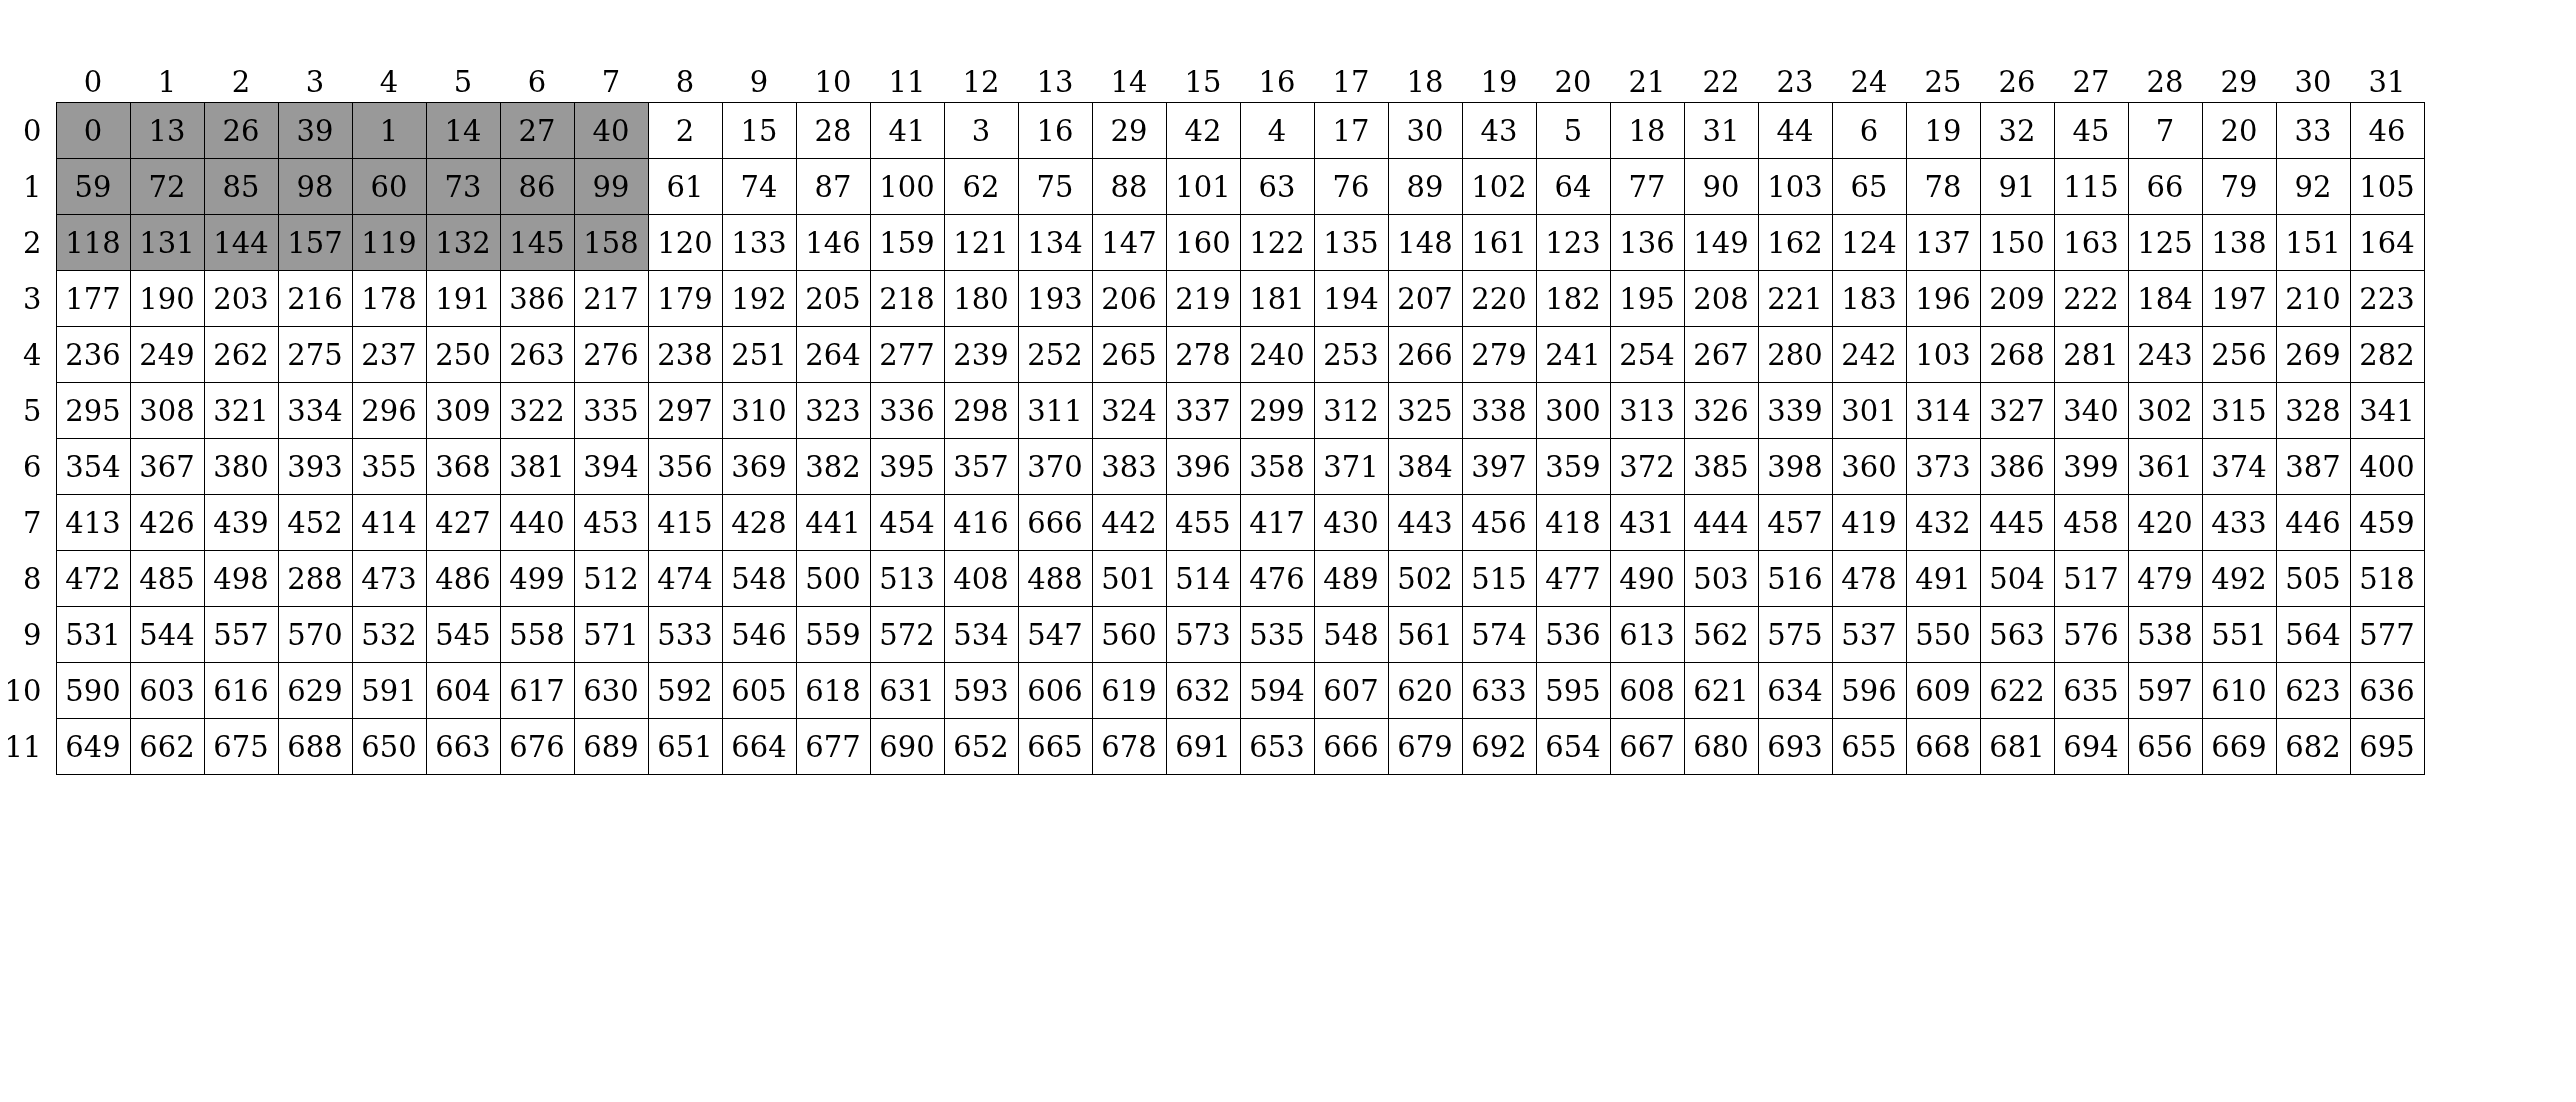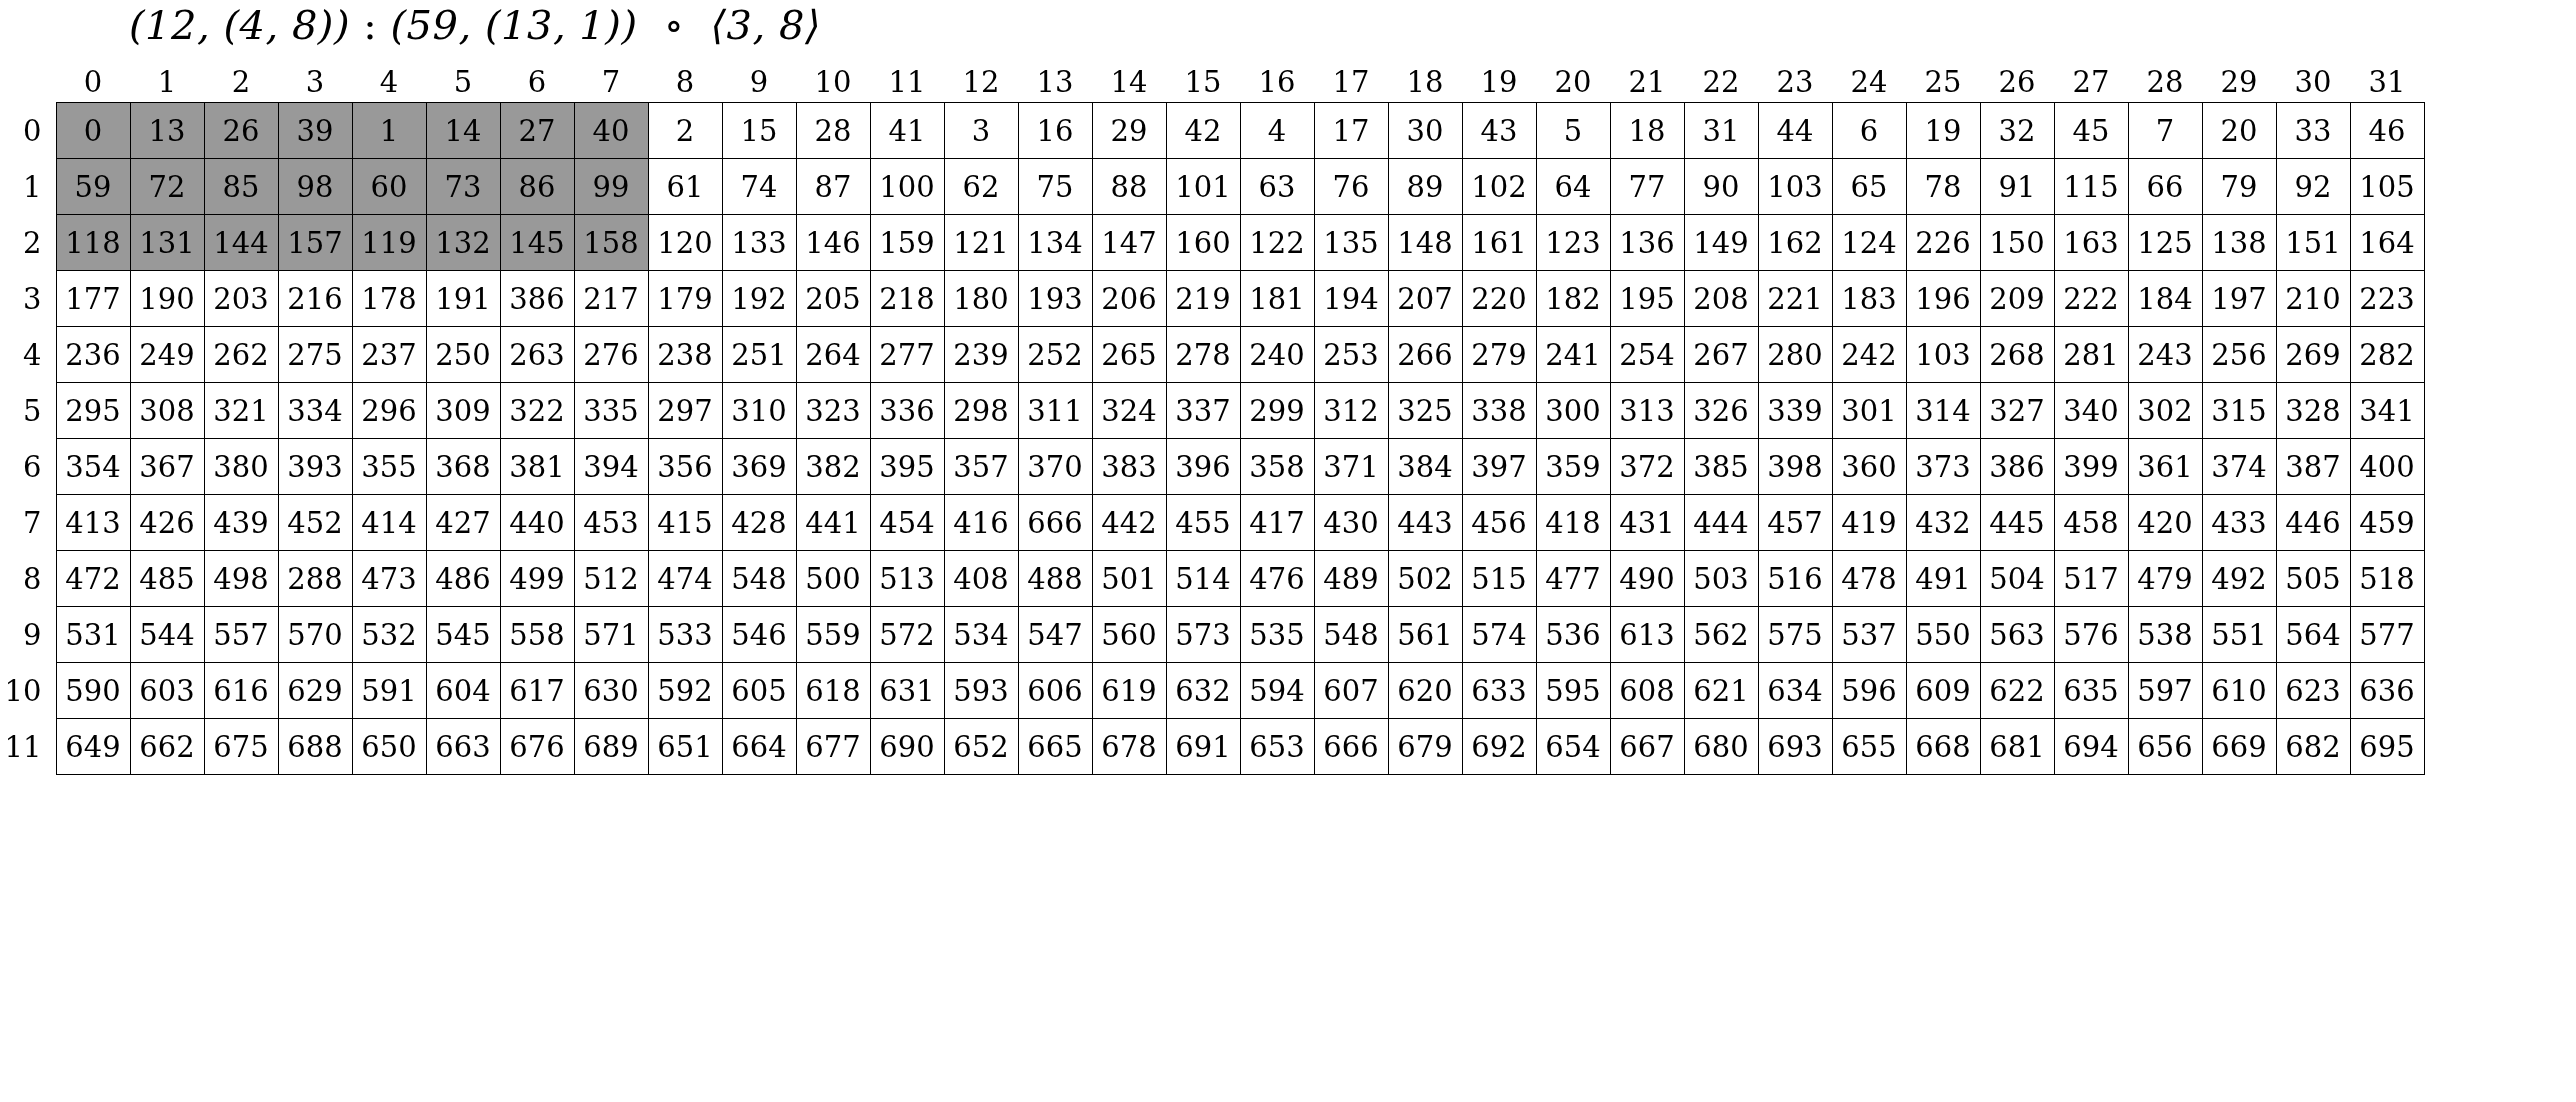--- a/index.html
+++ b/index.html
@@ -97,9 +97,6 @@
 
 <div class="page">
 
-  <div class="title">
-    <span>(12, (4, 8))</span><span class="up">&nbsp;:&nbsp;</span><span>(59, (13, 1))</span><span class="up">&nbsp;&nbsp;∘&nbsp;&nbsp;</span><span>⟨3, 8⟩</span>
-  </div>
 
   <div class="grid-wrap">
     <table class="matrix">

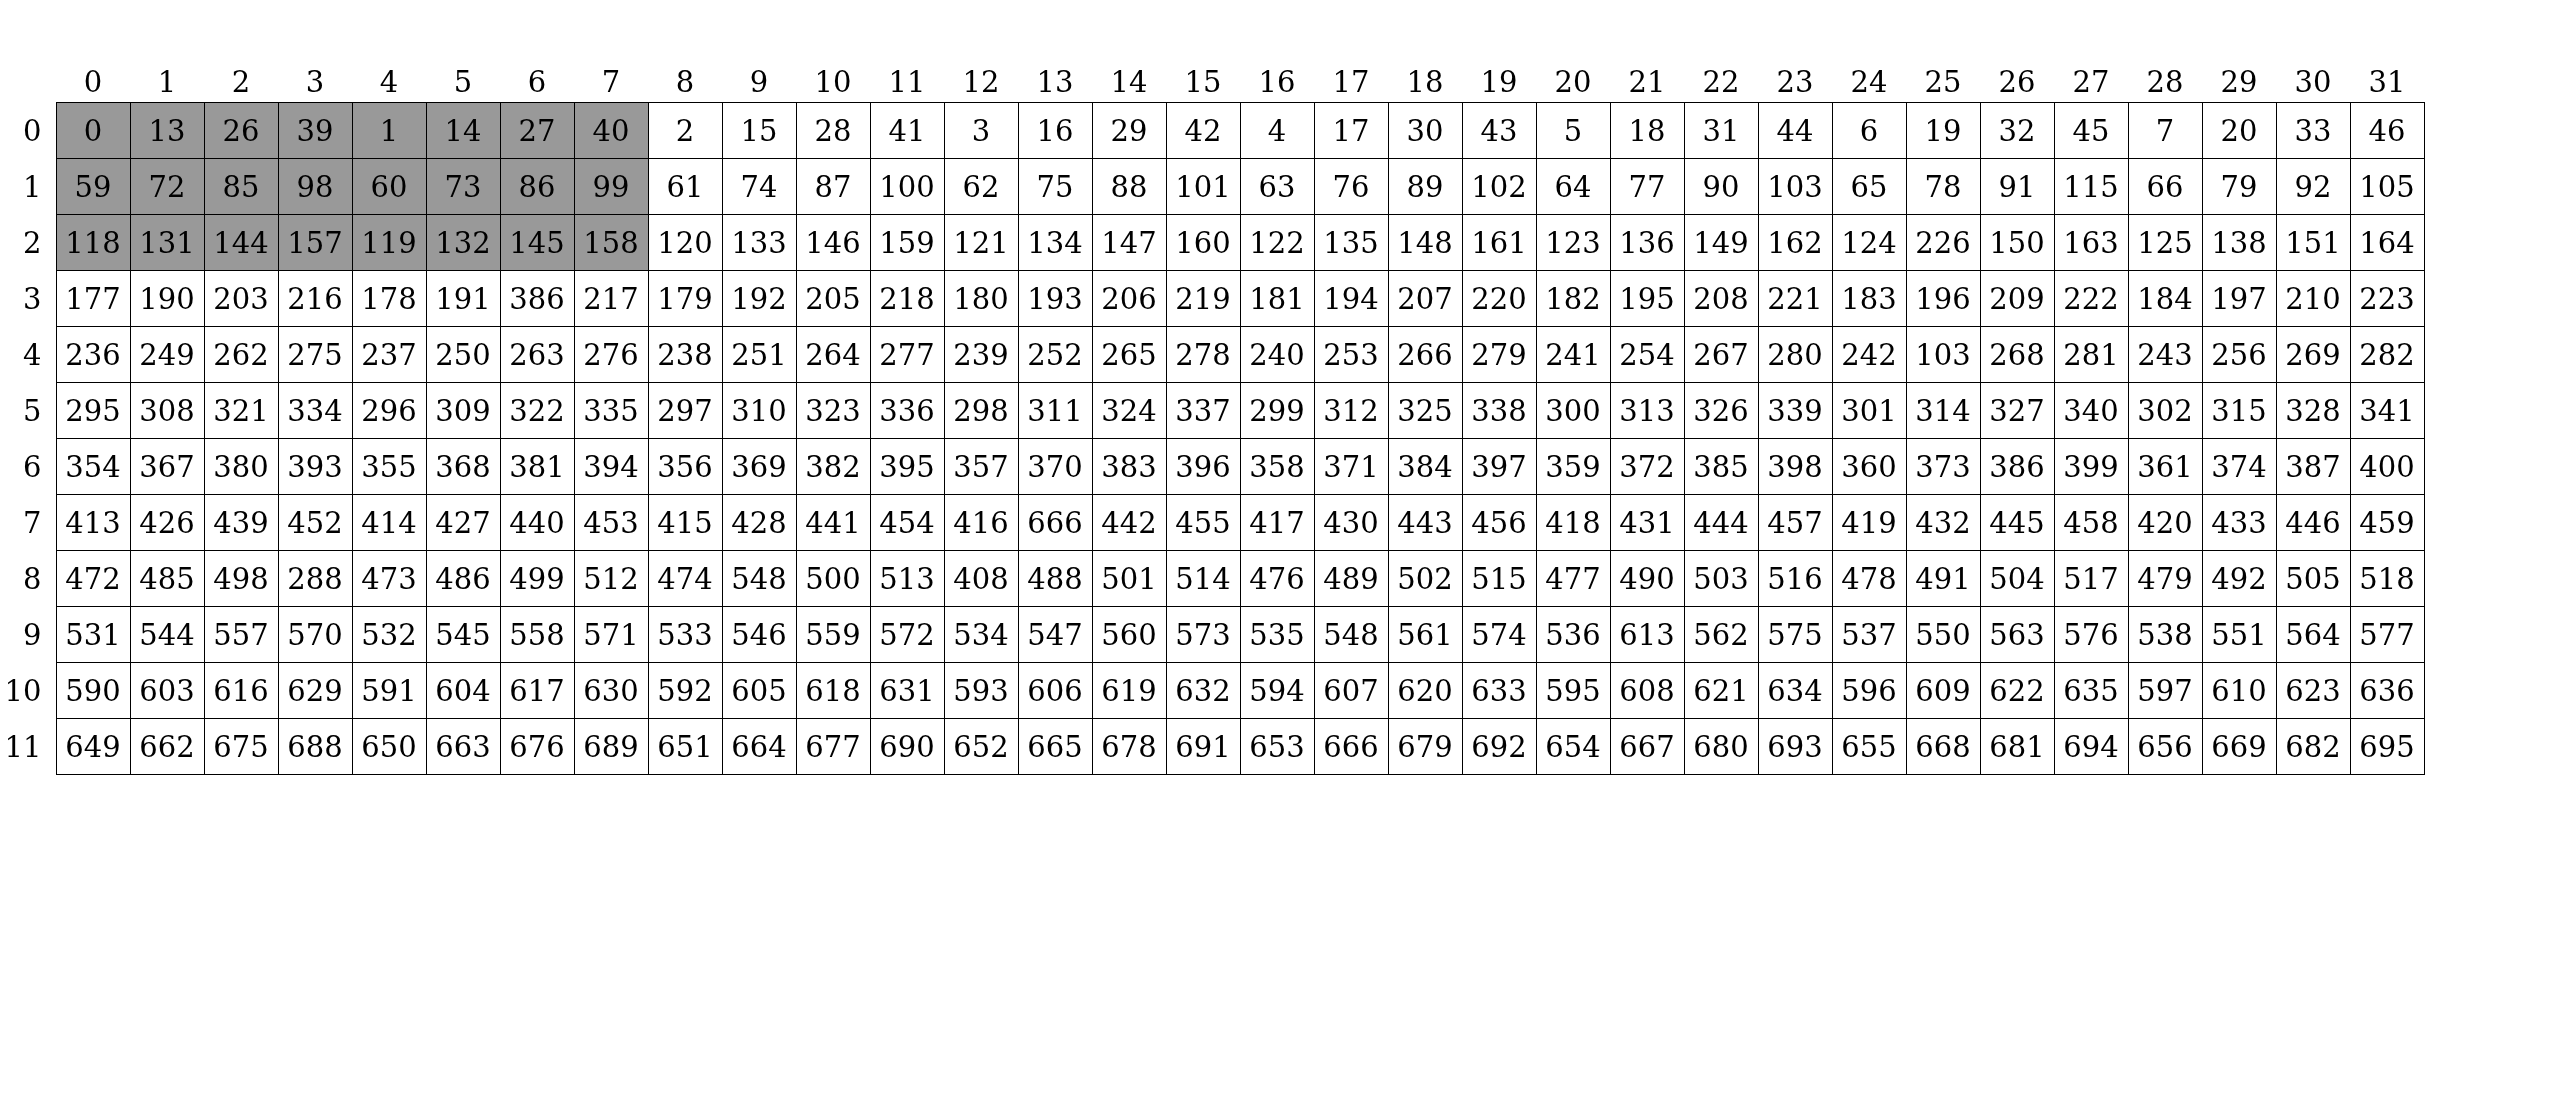--- a/index.html
+++ b/index.html
@@ -235,7 +235,7 @@
             <td class="cell">149</td>
             <td class="cell">162</td>
             <td class="cell">124</td>
-            <td class="cell">226</td>
+            <td class="cell">137</td>
             <td class="cell">150</td>
             <td class="cell">163</td>
             <td class="cell">125</td>

